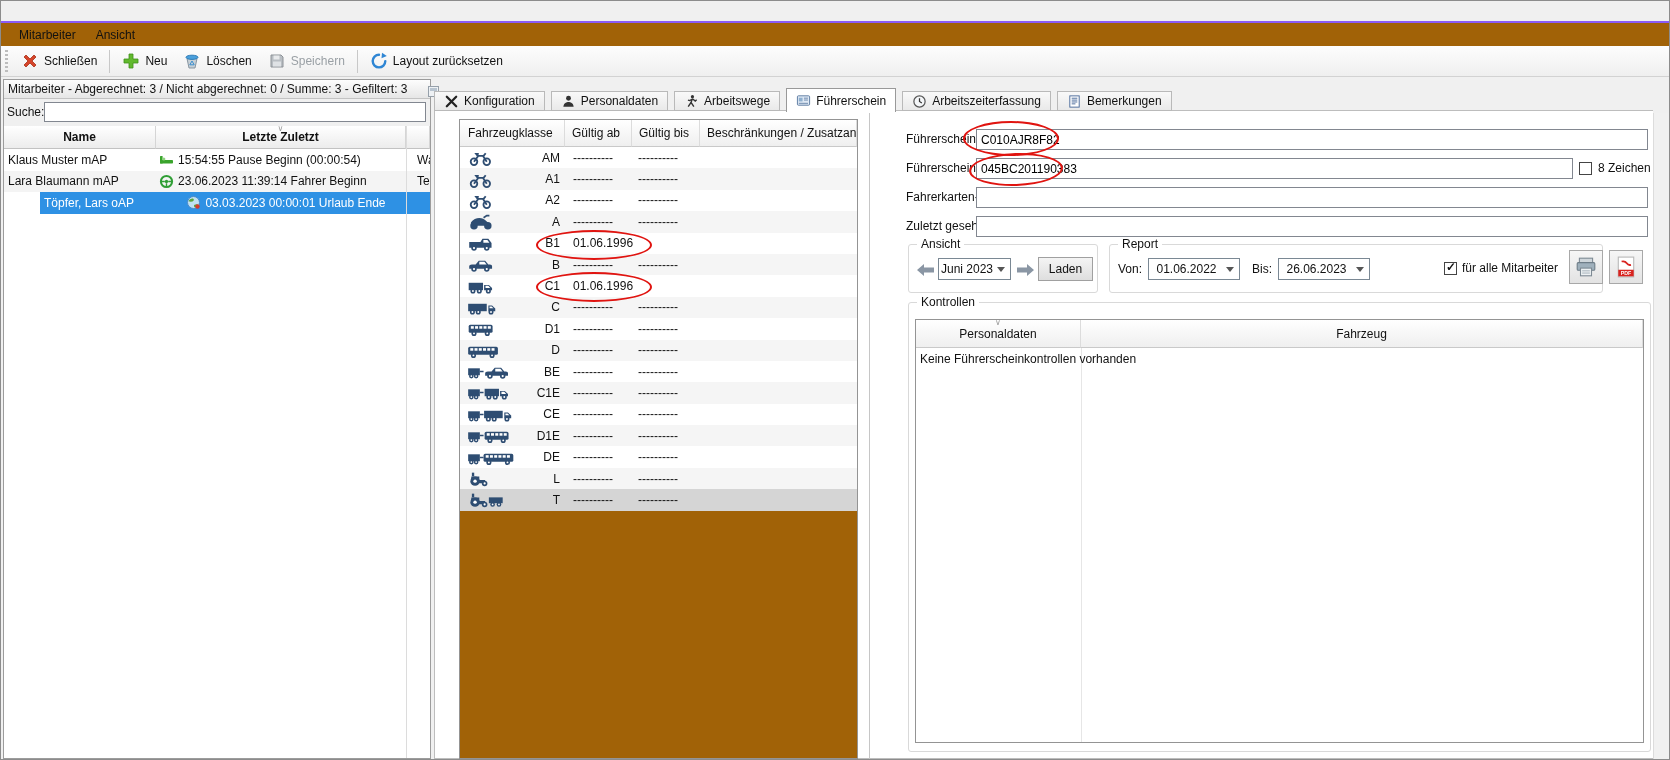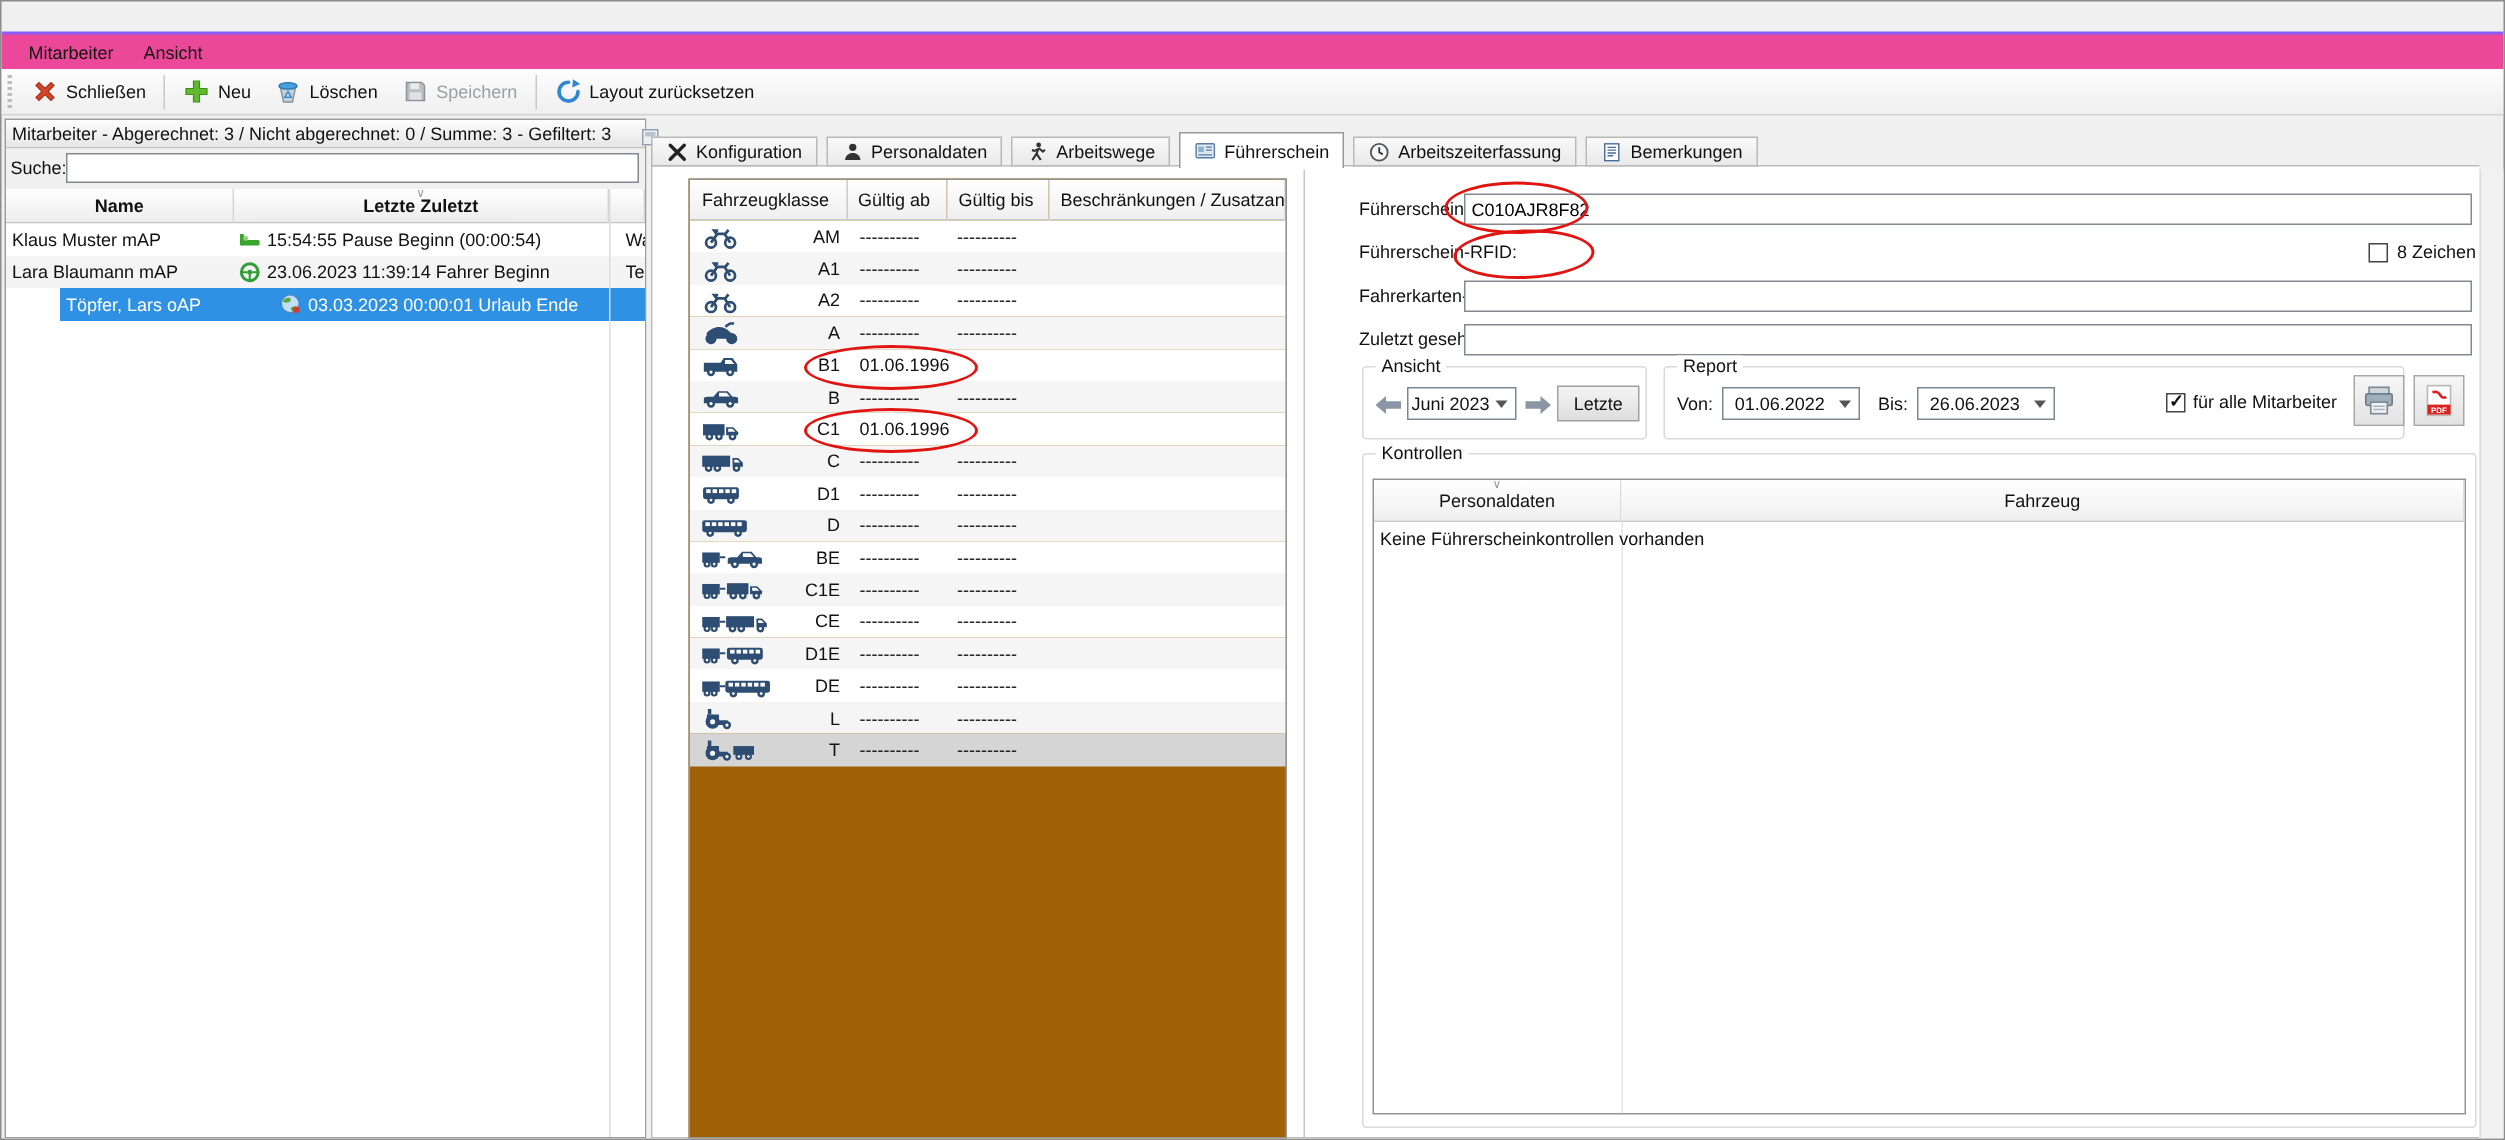--- a/index.html
+++ b/index.html
@@ -17,7 +17,7 @@
   .x1,.x2{position:absolute;left:0;top:6px;width:14px;height:1.4px;background:#333;}
   .x1{transform:rotate(45deg)}.x2{transform:rotate(-45deg)}
   
-  .menubar{position:absolute;left:0;top:22px;width:100%;height:23px;background:#ec4899;display:flex;align-items:center;padding-left:8px;box-sizing:border-box;}
+  .menubar{position:absolute;left:0;top:22px;width:100%;height:23px;background:#a16207;display:flex;align-items:center;padding-left:8px;box-sizing:border-box;}
   .menu-item{padding:3px 10px;}
   
   .toolbar{position:absolute;left:0;top:45px;width:100%;height:31px;background:linear-gradient(#fdfdfd,#efefef);

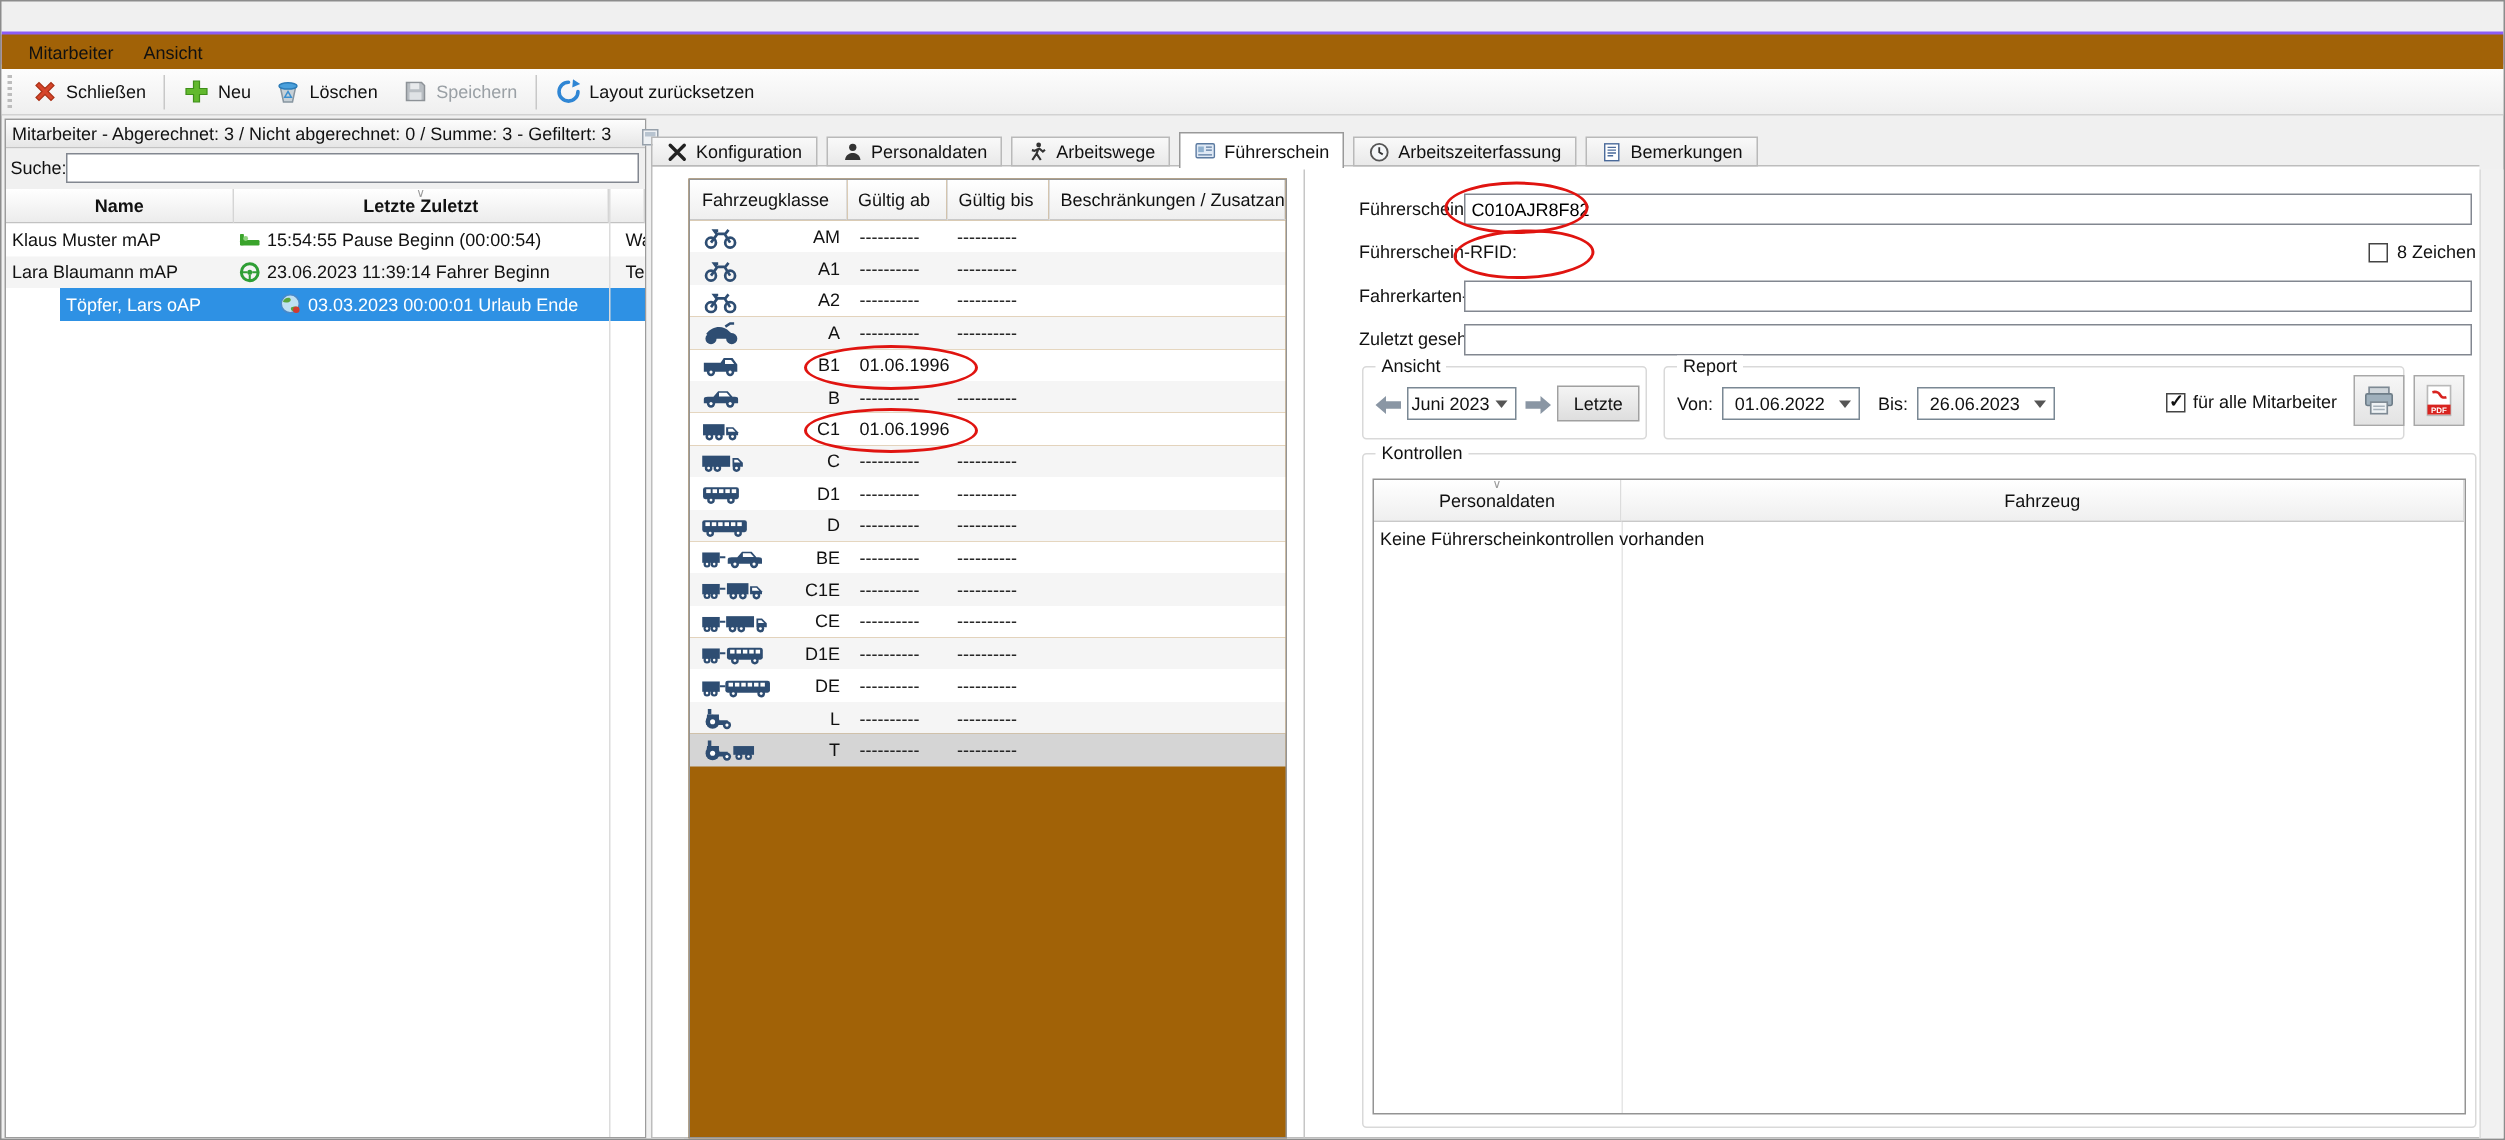--- a/index.html
+++ b/index.html
@@ -642,6 +642,7 @@
   </div>
   <div class="fld" style="top:157px">
     <span class="flabel">Führerschein-RFID:</span>
+    <input class="finput" style="left: 975px; width: 597px;" value="045BC201190383">
   </div>
   <div class="checkbox" style="left:1578px;top:161px"></div>
   <span class="cb-label" style="left:1597px;top:157px;position:absolute">8 Zeichen</span>

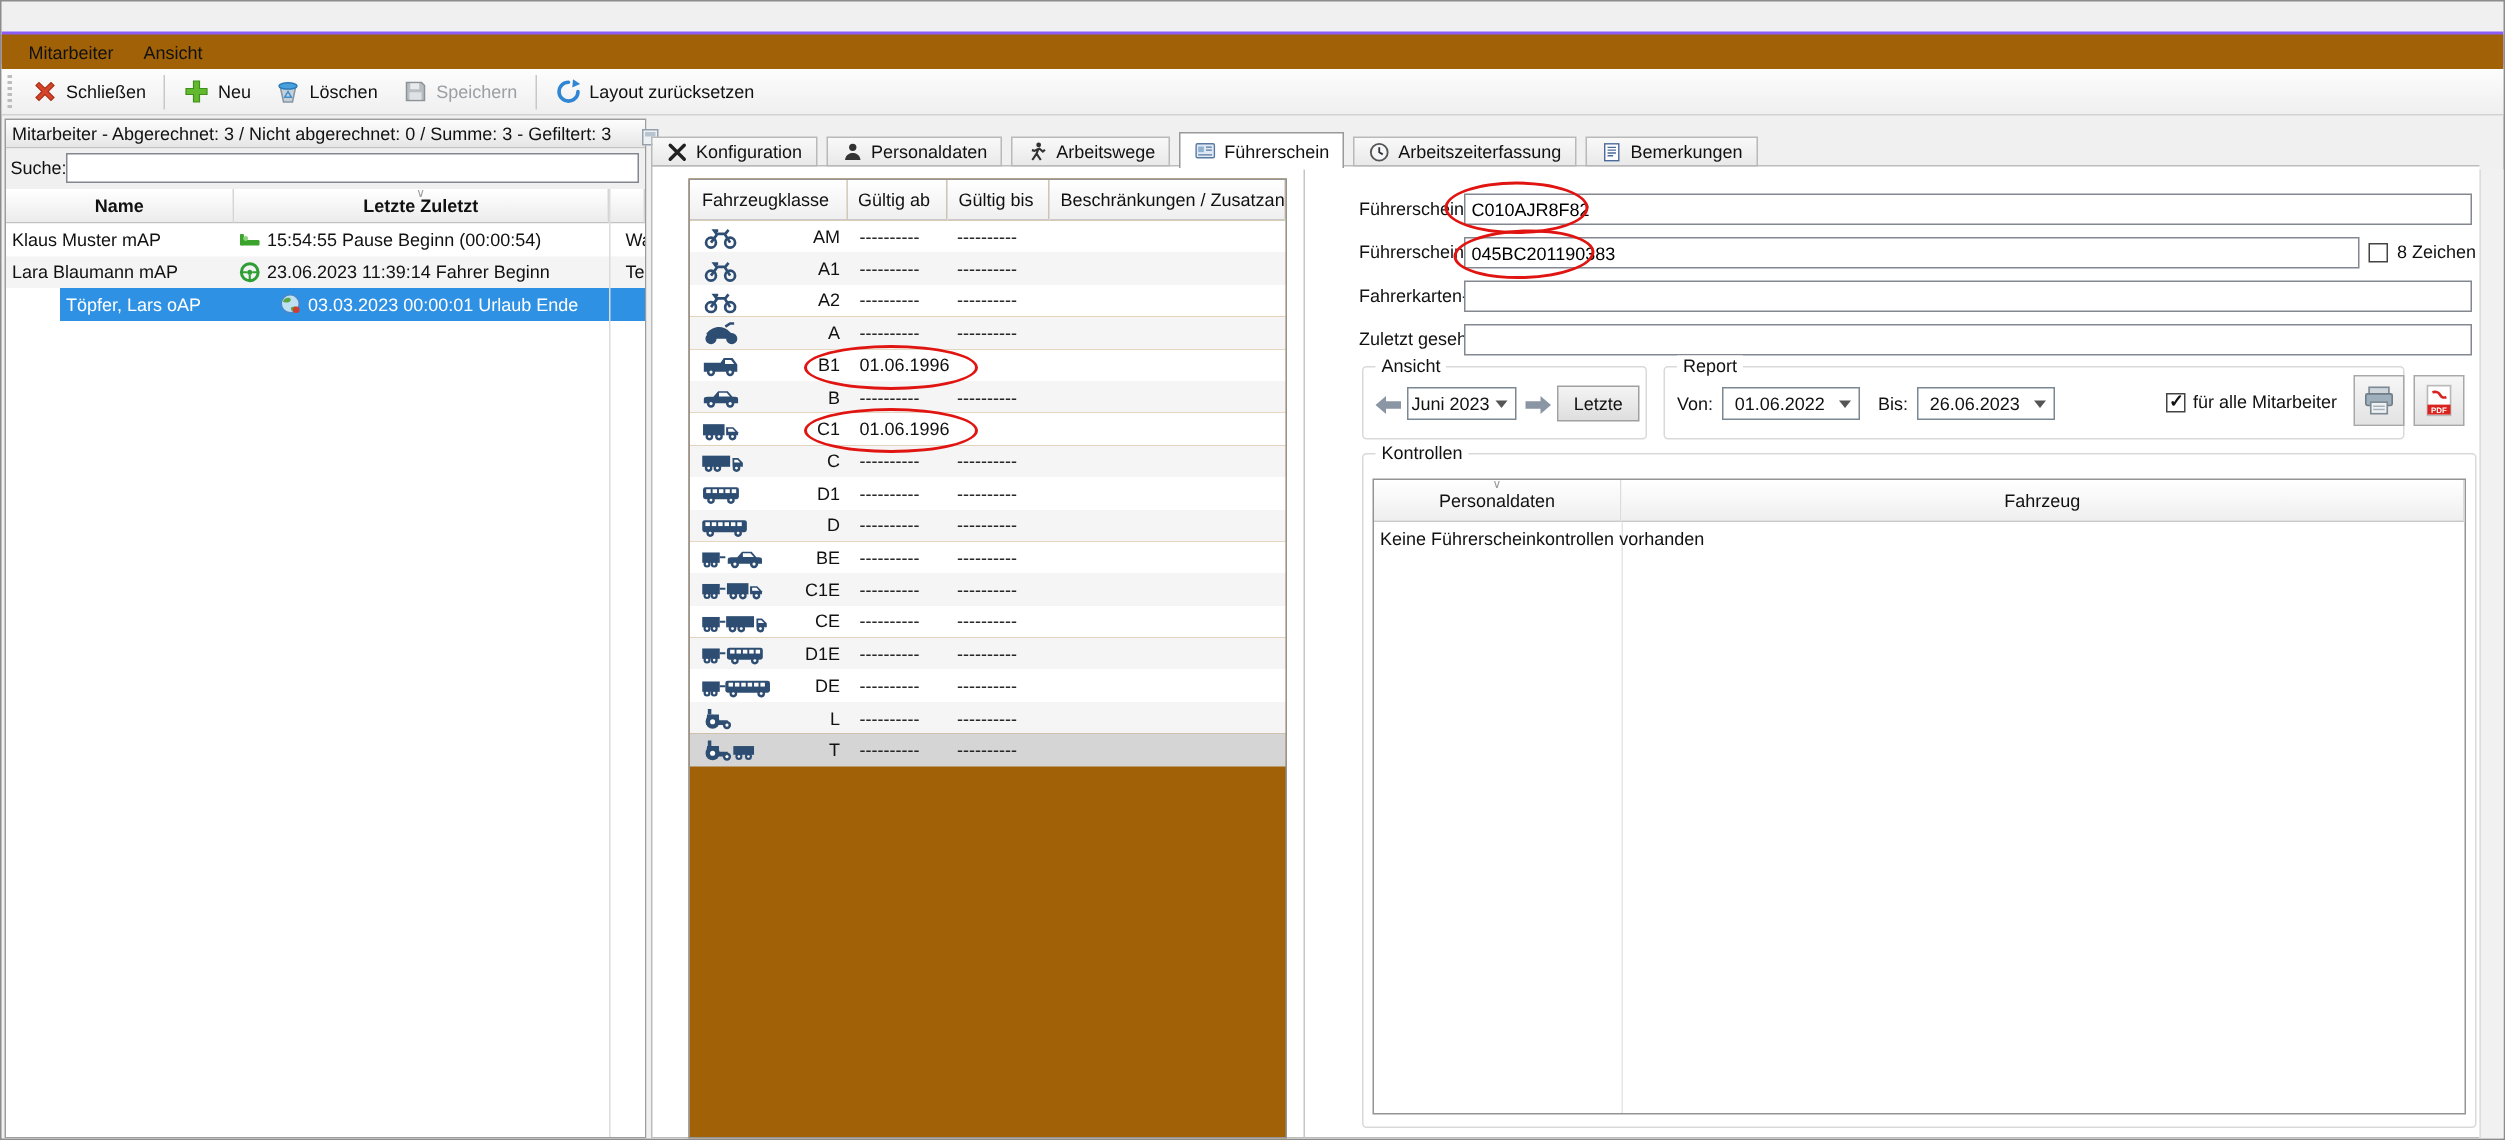--- a/index.html
+++ b/index.html
@@ -669,7 +669,7 @@
     <svg class="navarrow" style="left:107px;top:18px" viewBox="0 0 19 14">
       <path d="M11,1 L18,7 L11,13 V9.5 H1 V4.5 H11 Z" fill="#8a96a4"></path>
     </svg>
-    <div class="btn" style="position:absolute;left:129px;top:12px;width:55px;height:24px">Letzte</div>
+    <div class="btn" style="position:absolute;left:129px;top:12px;width:55px;height:24px">Laden</div>
   </div>
 
   <div class="gbox" style="left:1108px;top:243px;width:494px;height:49px">

